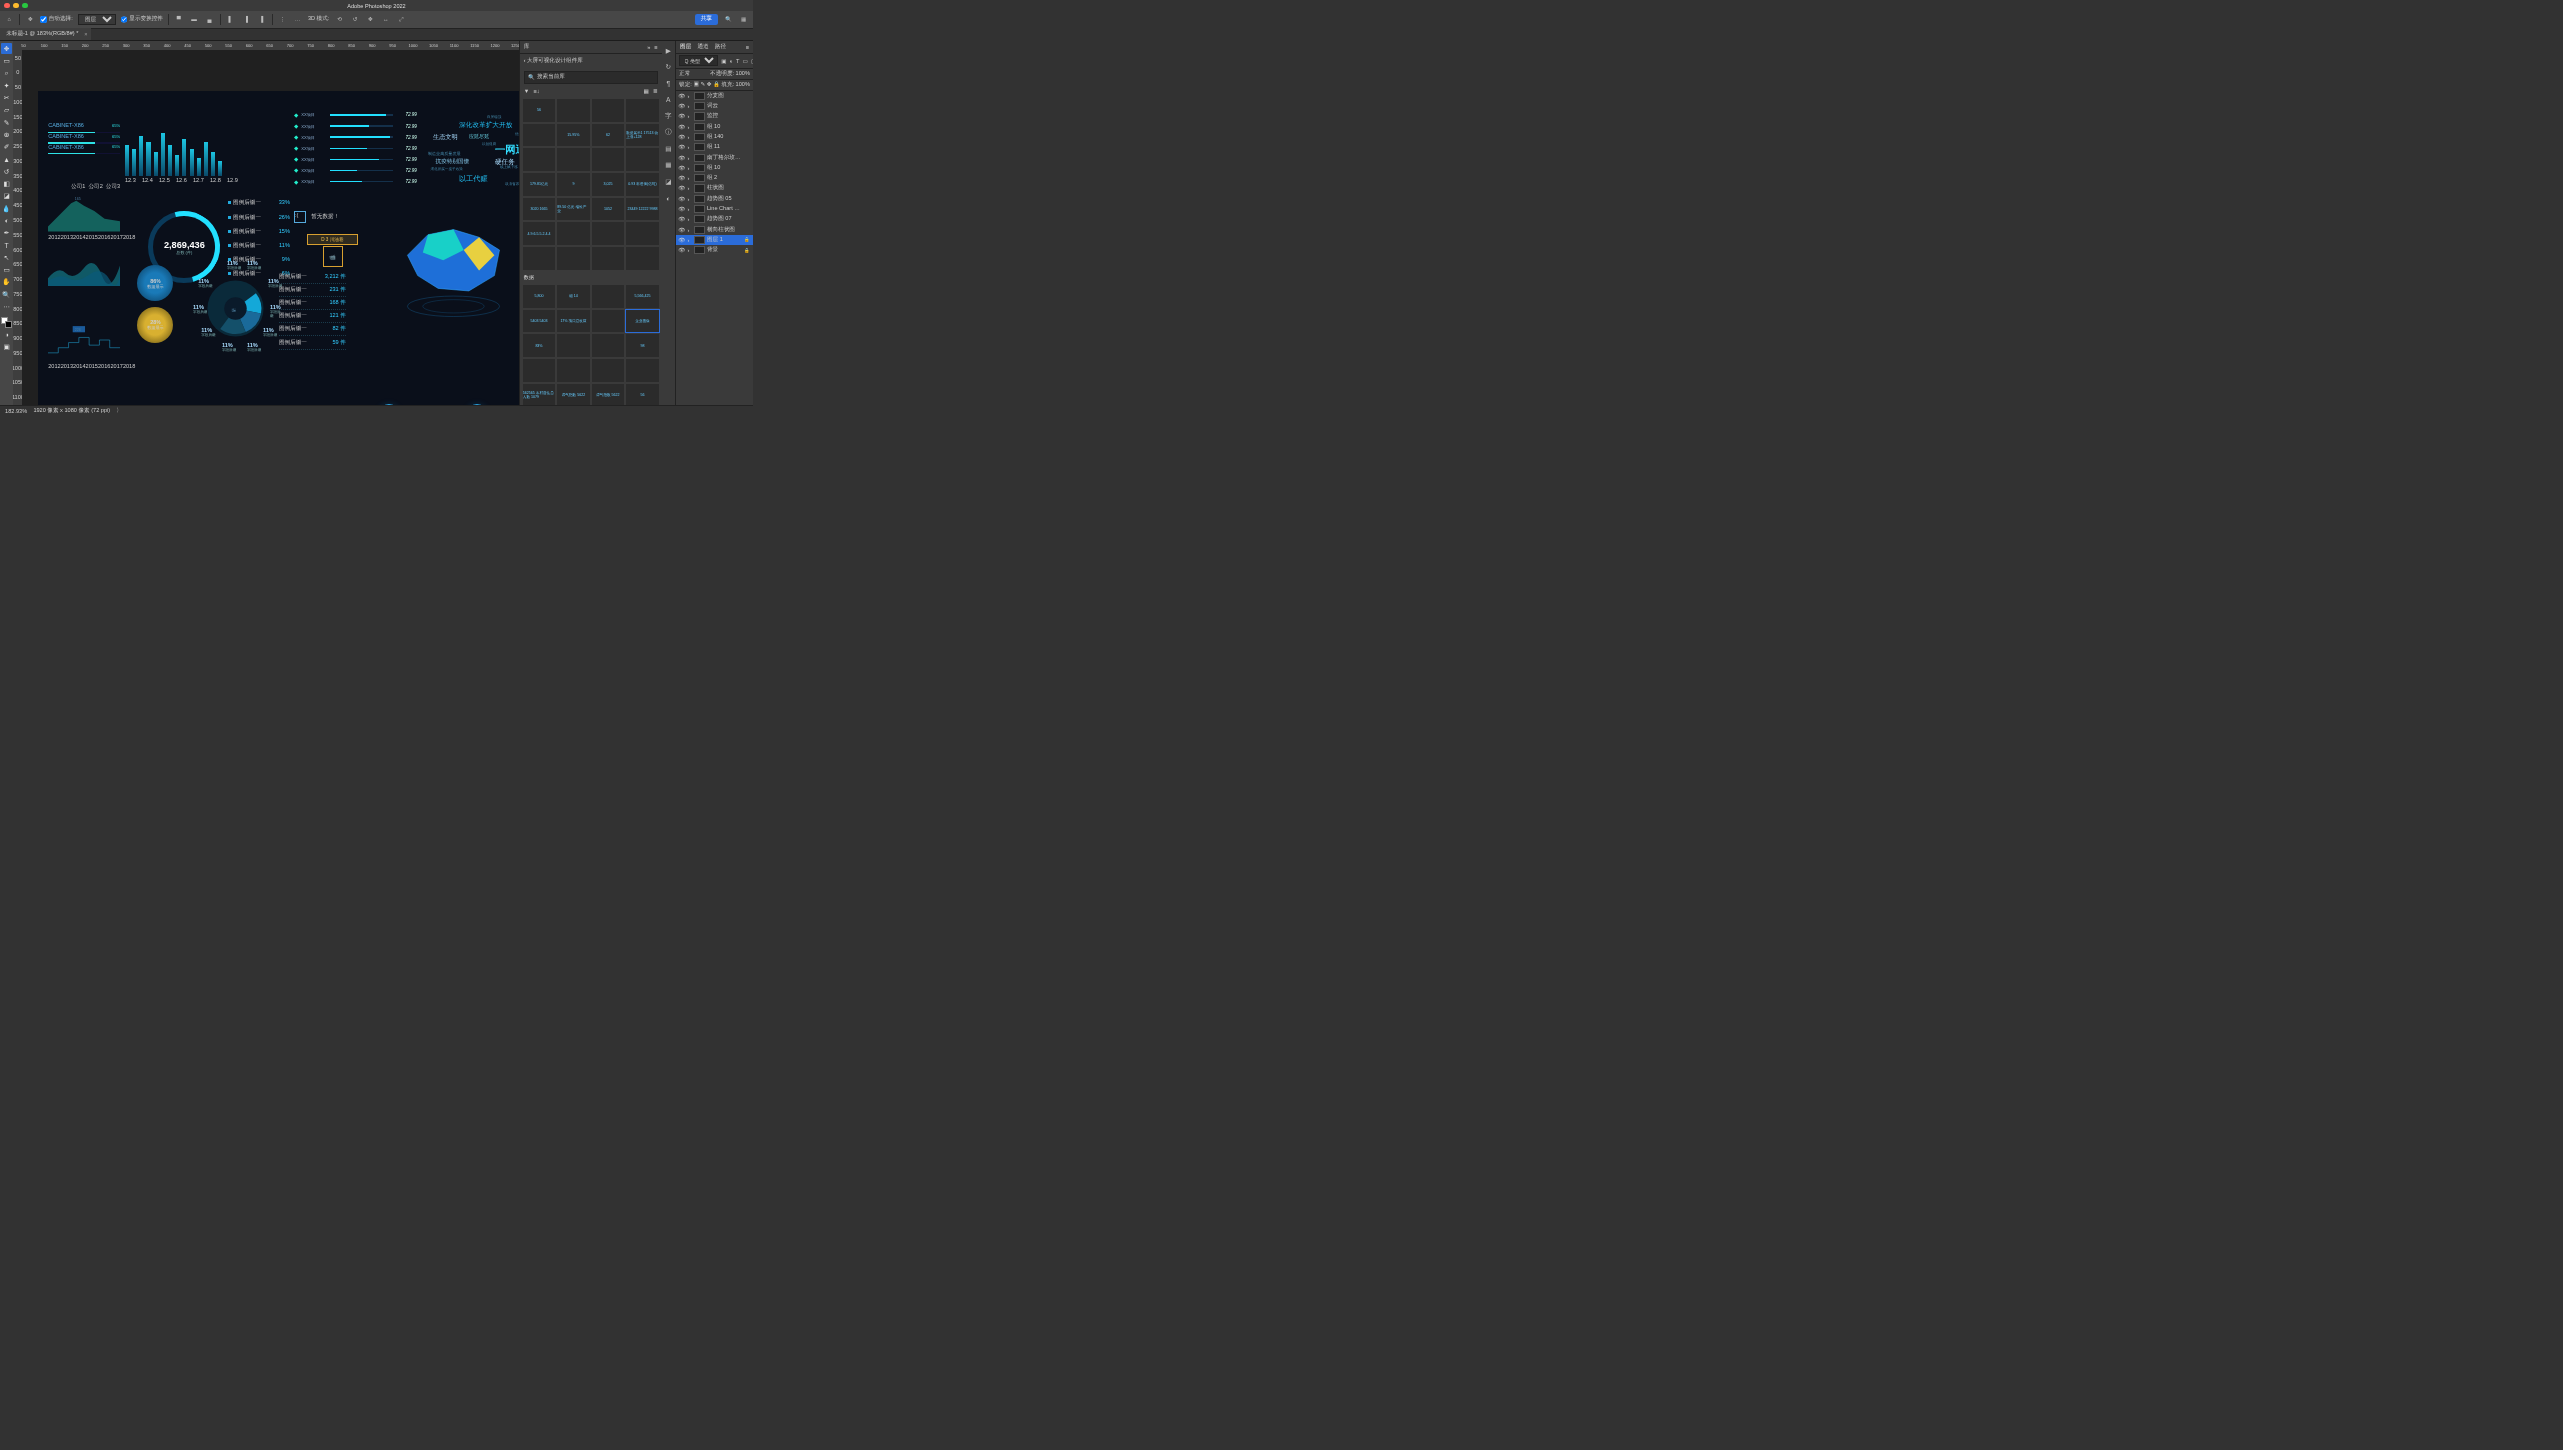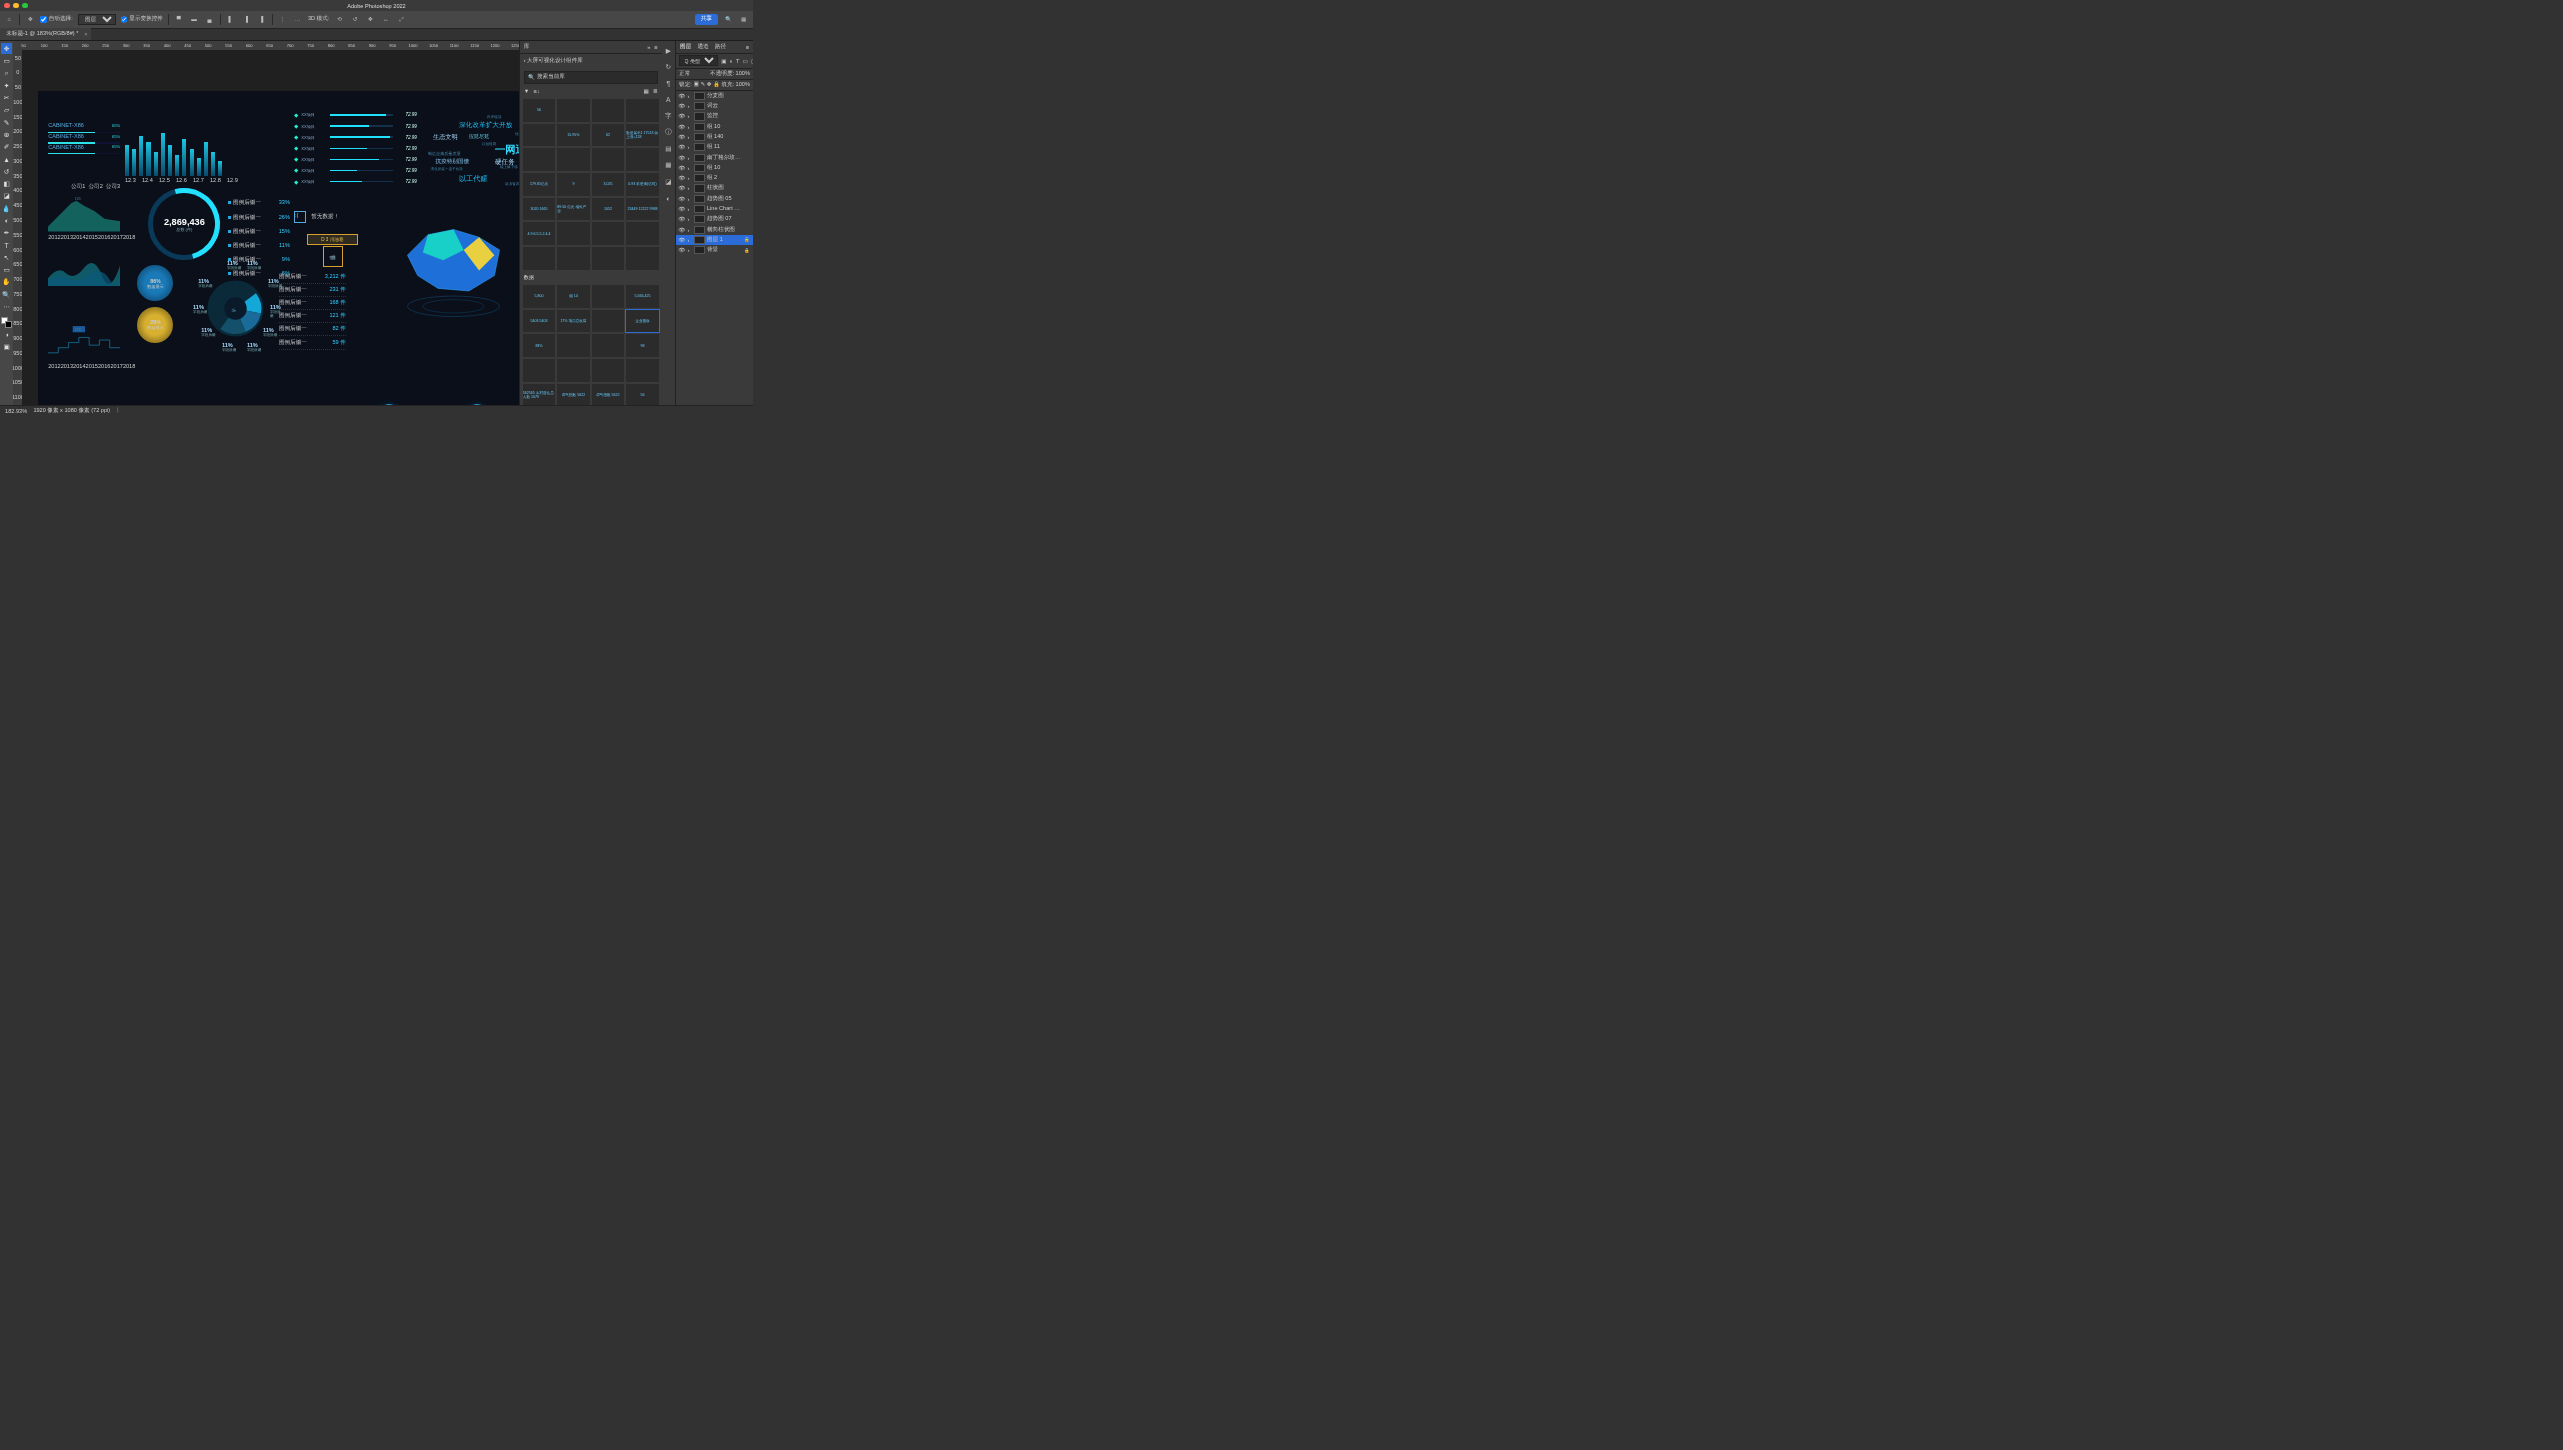--- a/index.html
+++ b/index.html
@@ -61,7 +61,7 @@
 .wordcloud span{position:absolute;white-space:nowrap}
 .areaA{left:10.3px;top:97px;width:72px;height:46px}
 .areaA svg{width:100%;height:100%}
-.gauge-big{left:103px;top:97px;width:87px;height:87px;display:flex;flex-direction:column;align-items:center;justify-content:flex-start}
+.gauge-big{left:103px;top:105px;width:87px;height:87px;display:flex;flex-direction:column;align-items:center;justify-content:flex-end}
 .gauge-big .ring{width:72px;height:72px;border-radius:50%;border:5.1px solid #0a3a5a;position:relative;display:flex;flex-direction:column;align-items:center;justify-content:center}
 .gauge-big .ring::before{content:"";position:absolute;inset:-5.1px;border-radius:50%;border:5.1px solid transparent;border-top-color:#22e0ff;border-right-color:#22e0ff;transform:rotate(30deg)}
 .gauge-big .num{font-size:9.2px;color:#fff;font-weight:bold}

